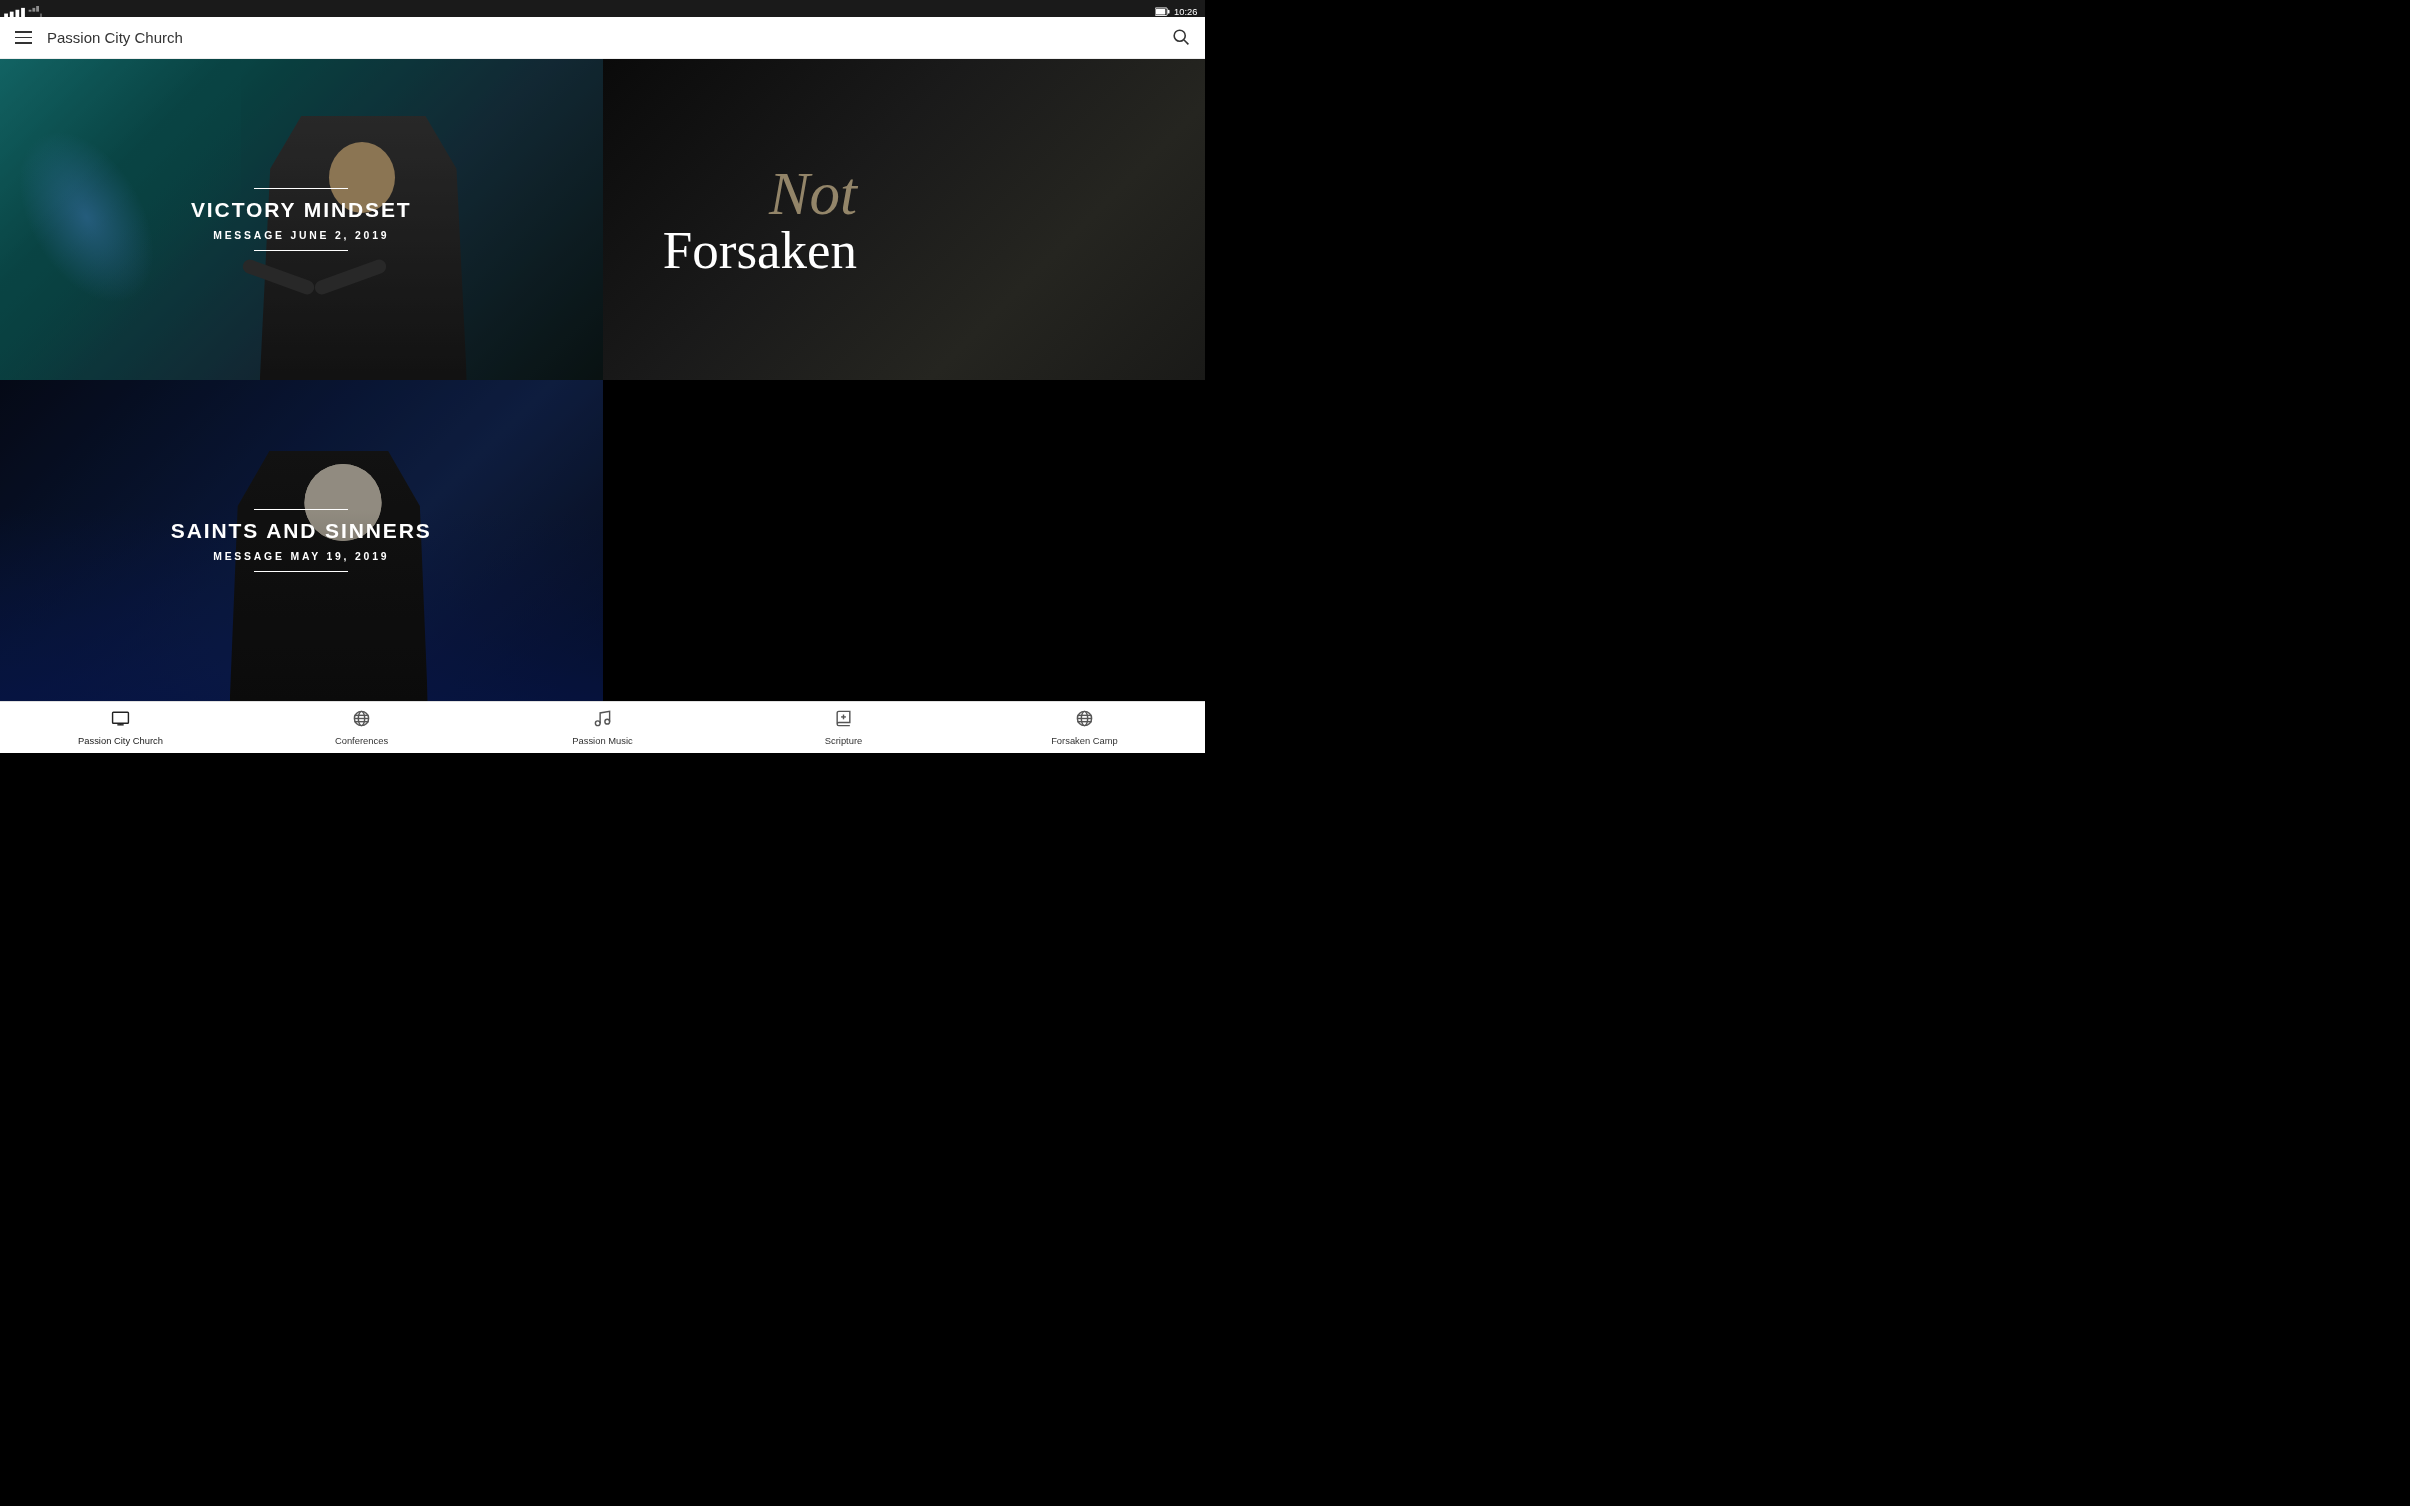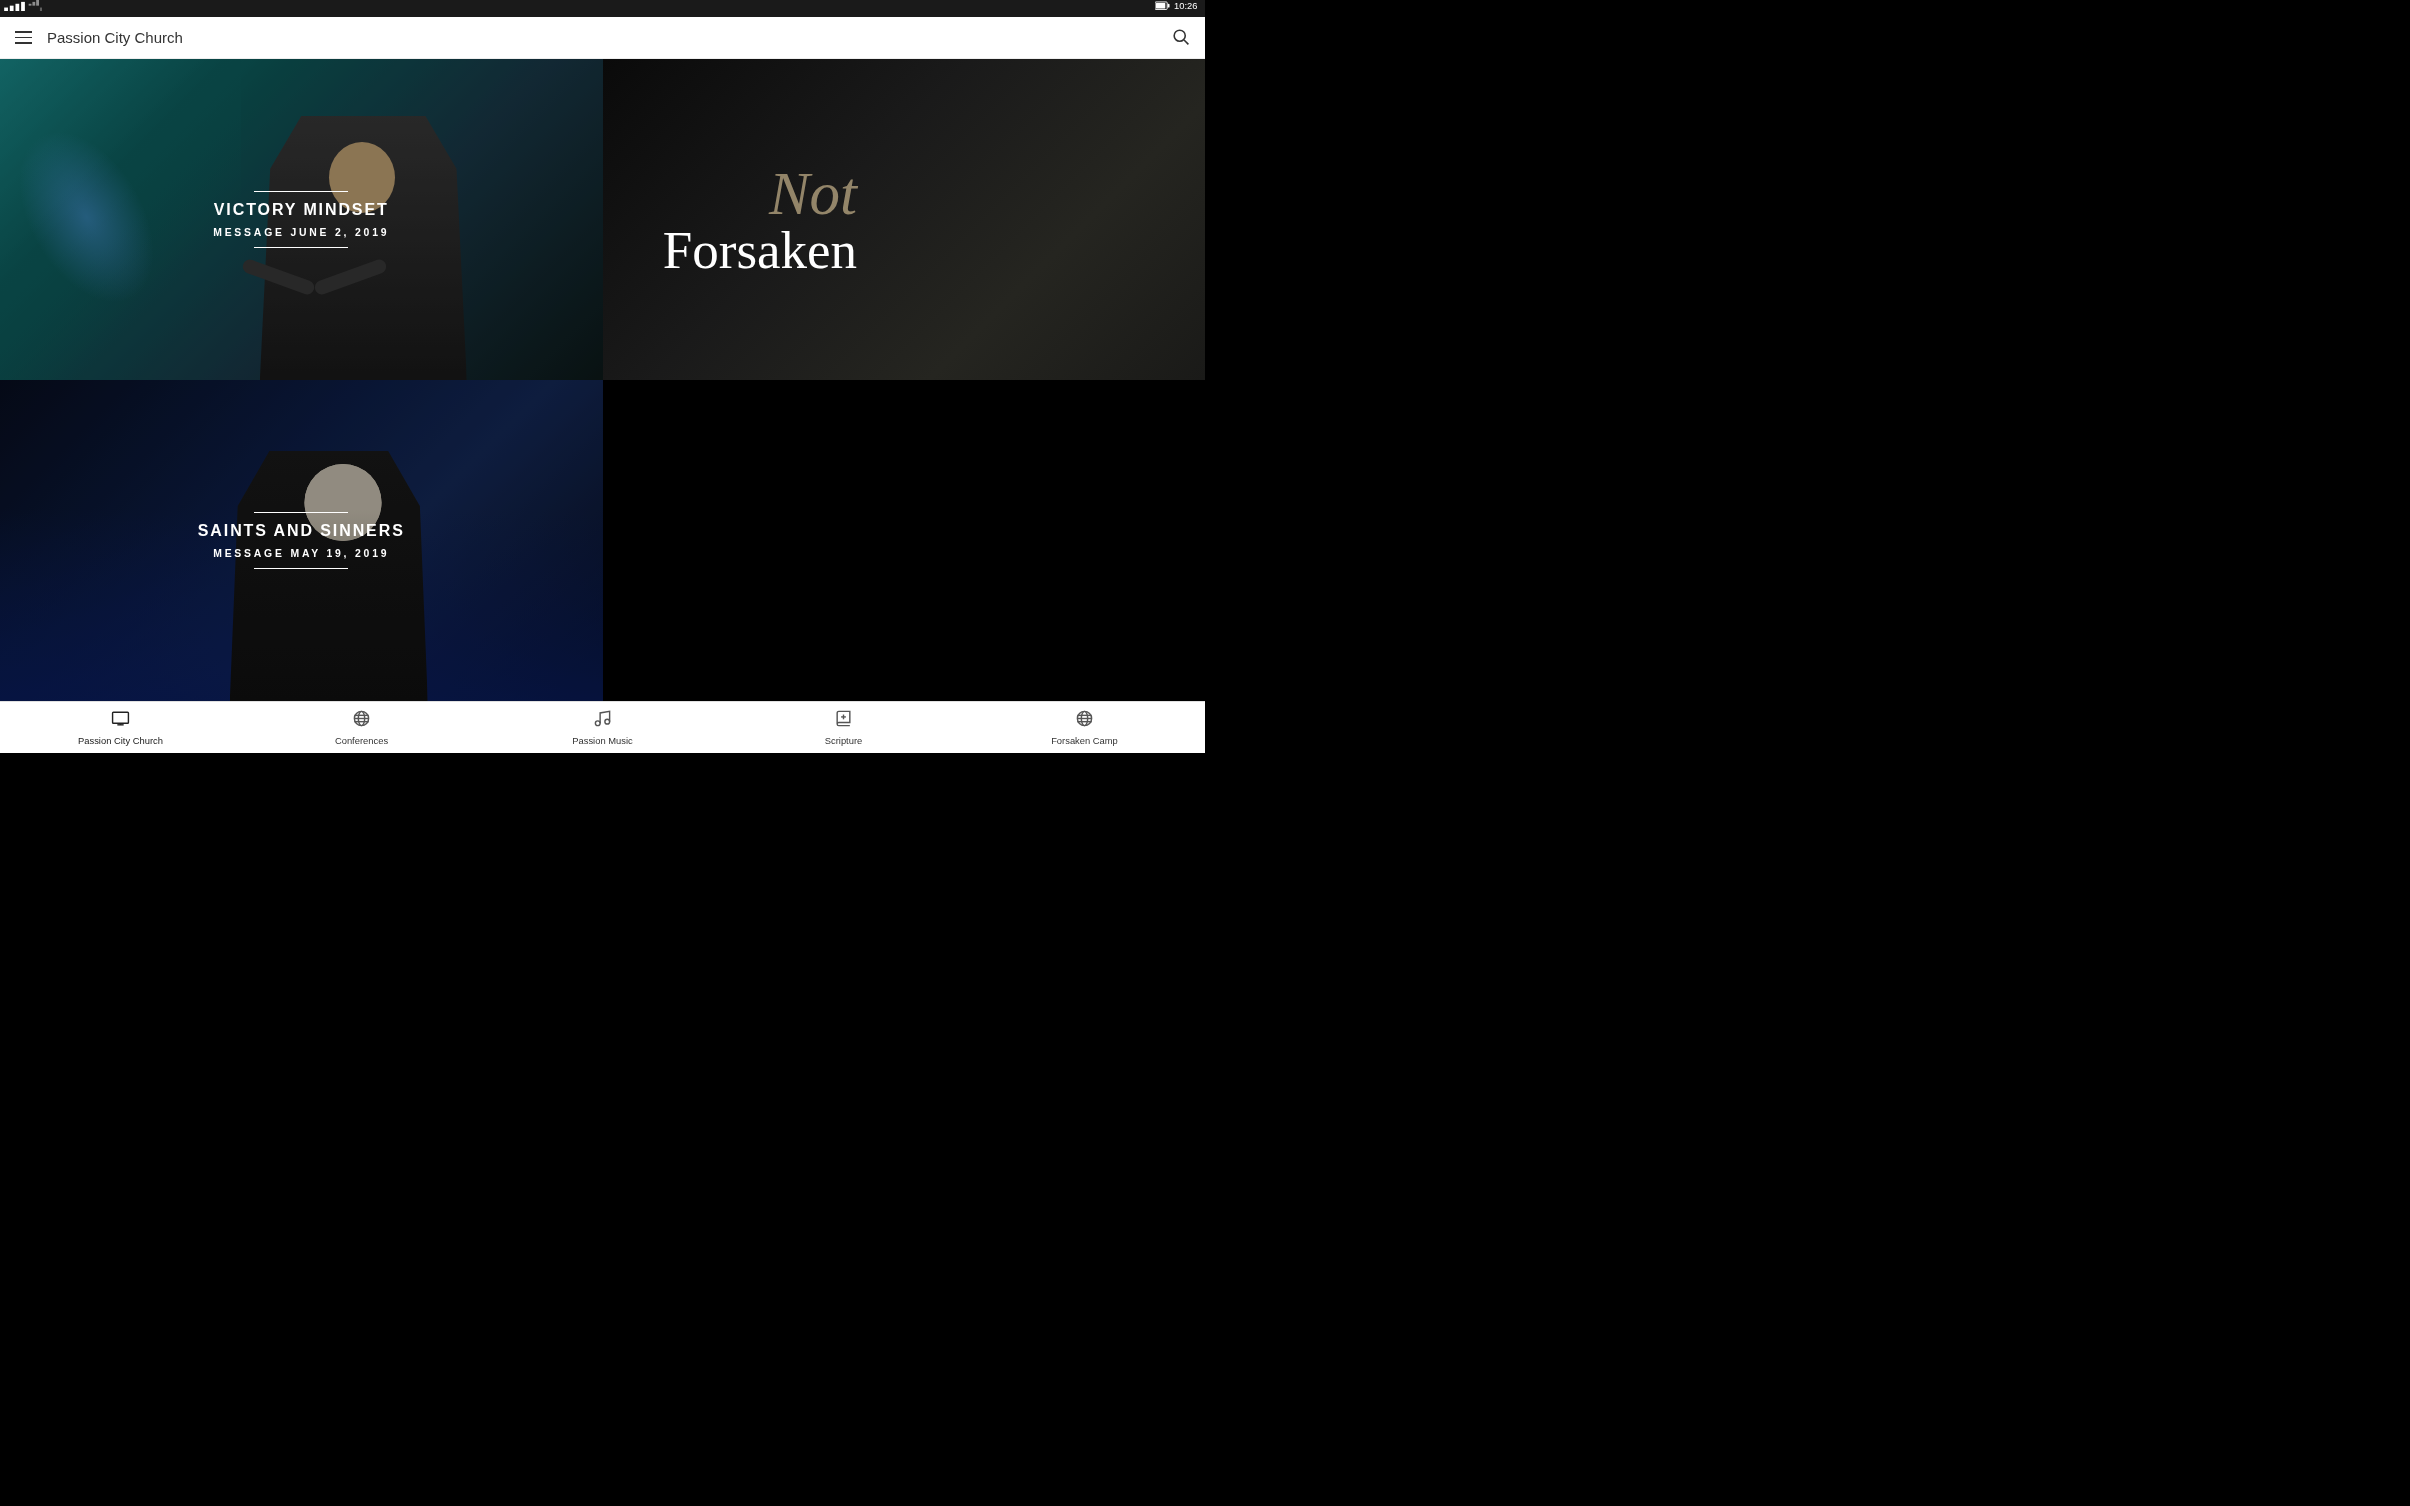--- a/index.html
+++ b/index.html
@@ -23,7 +23,7 @@
       height: 17px;
       background: #1a1a1a;
       display: flex;
-      align-items: flex-start;
+      align-items: flex-end;
       justify-content: flex-end;
       padding: 0 7.5px;
       position: relative;

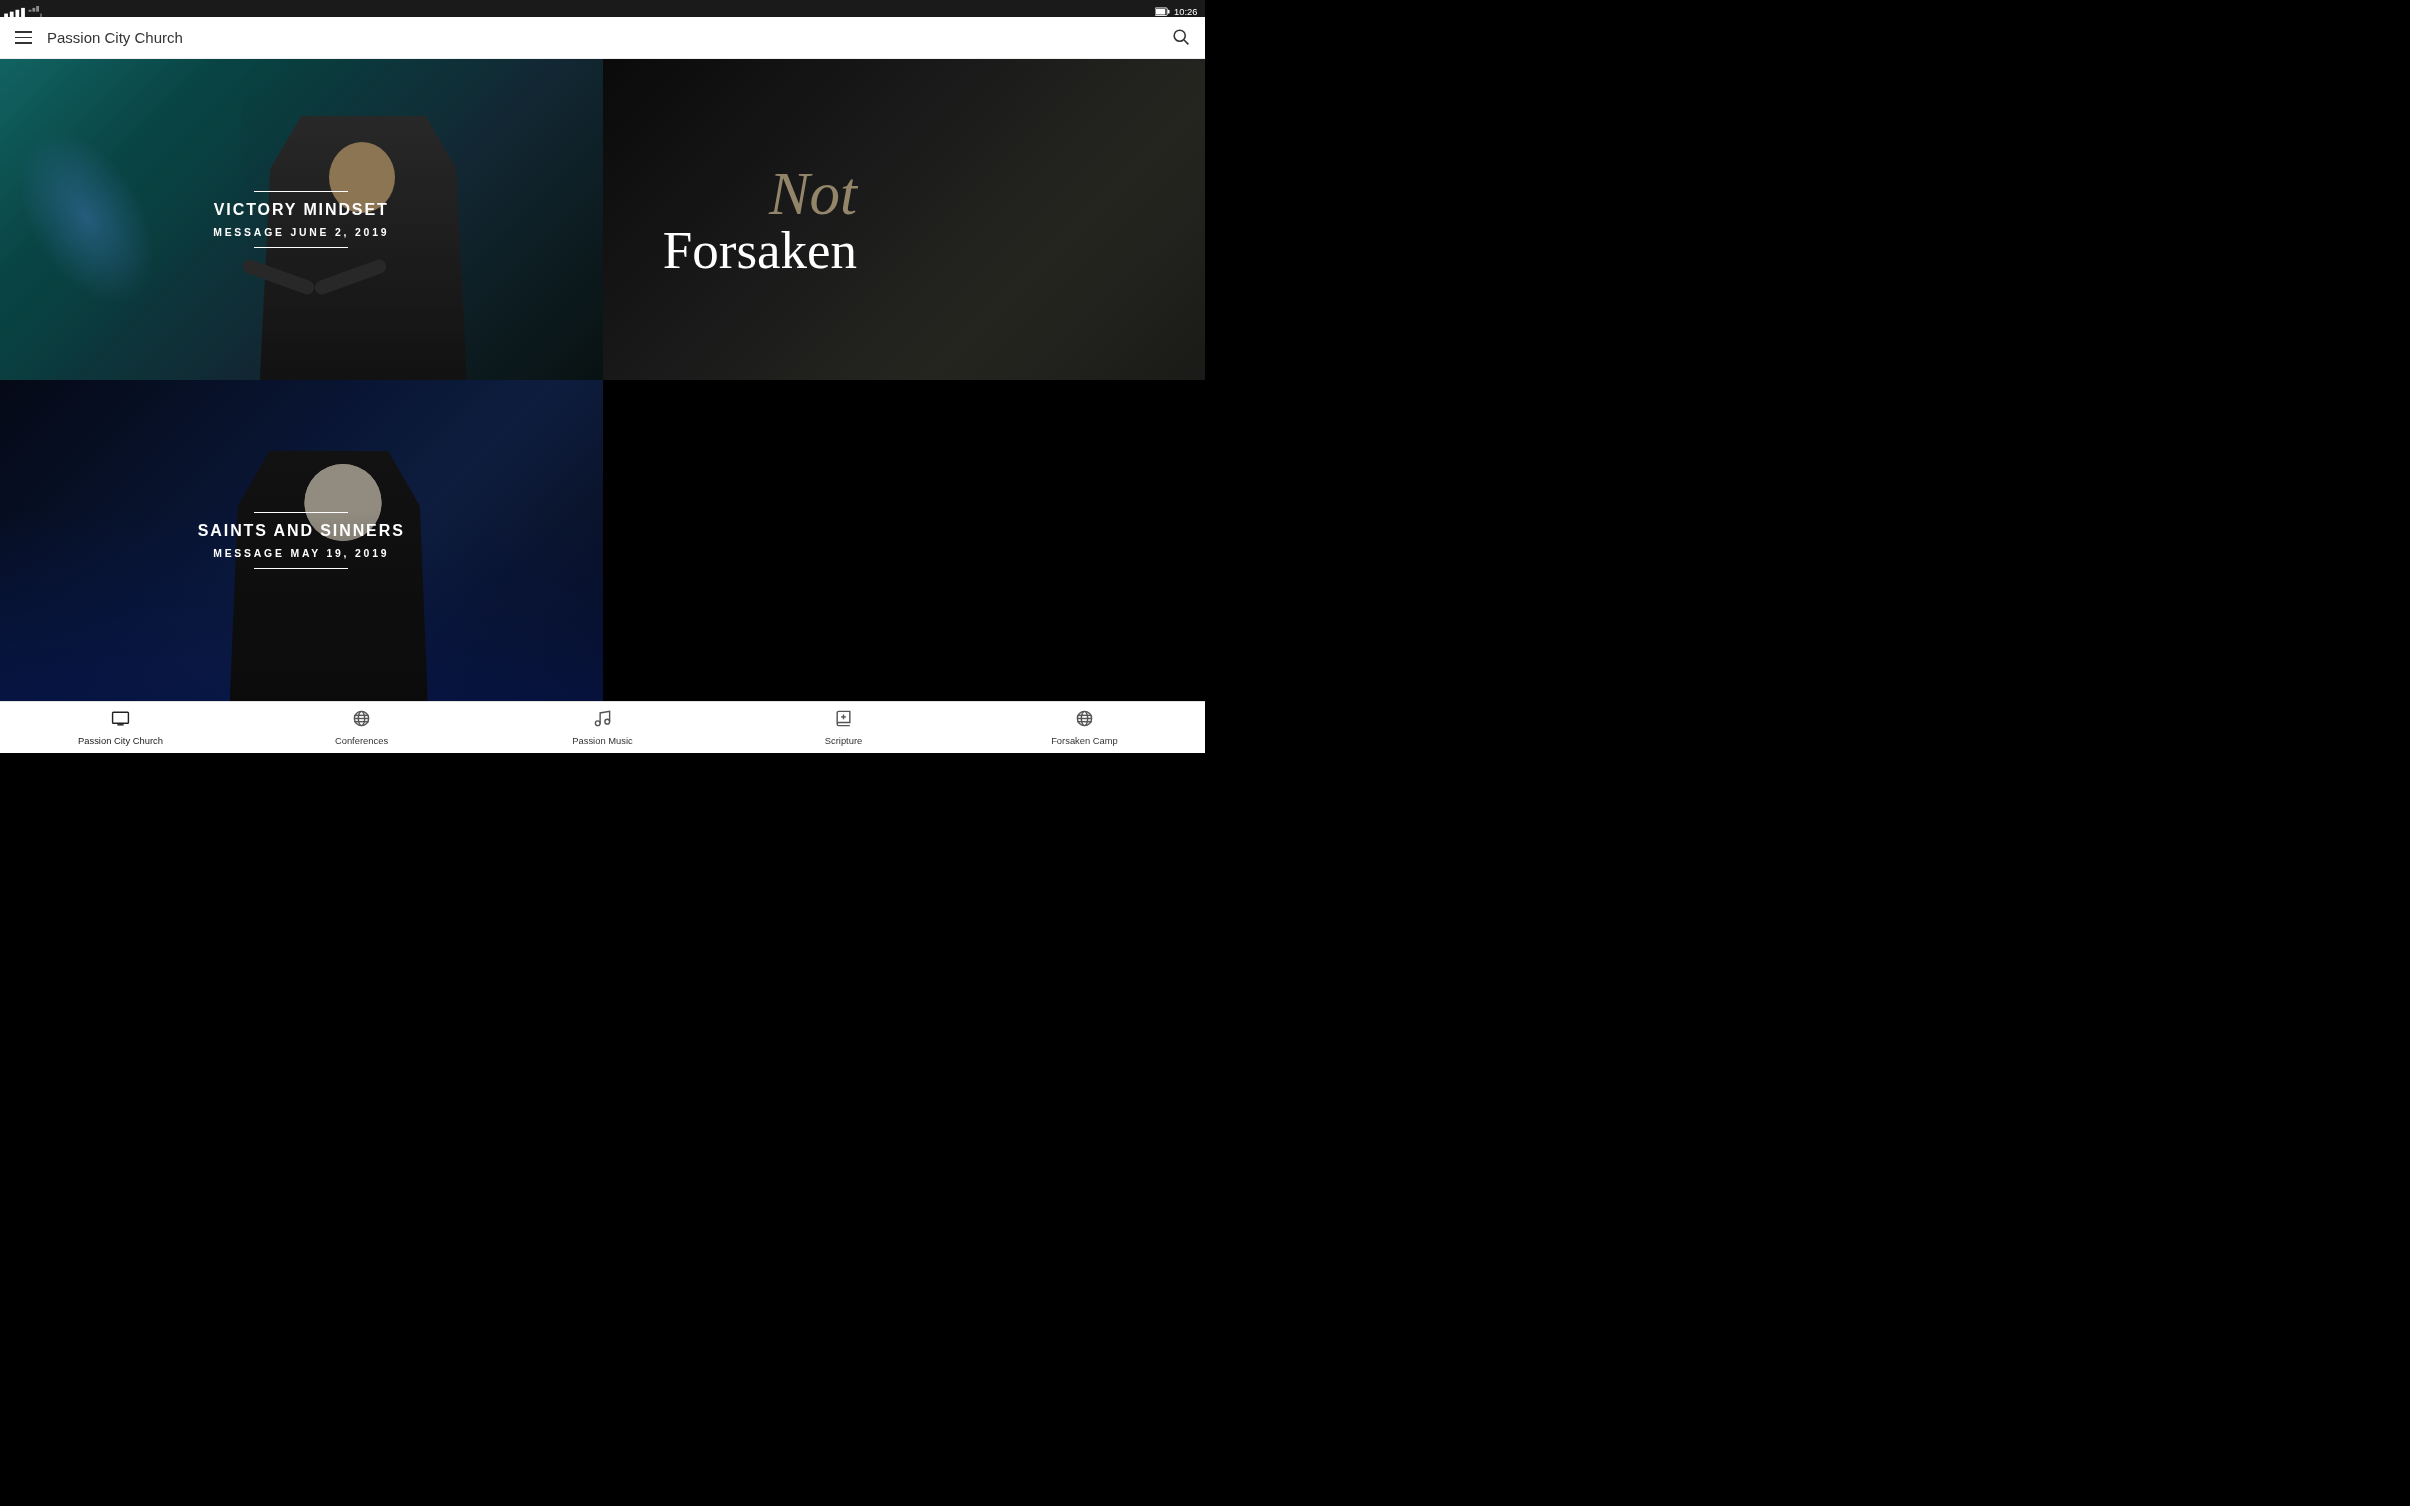--- a/index.html
+++ b/index.html
@@ -164,7 +164,7 @@
 
     .card-title {
       color: #fff;
-      font-size: 16px;
+      font-size: 21px;
       font-weight: 700;
       text-transform: uppercase;
       letter-spacing: 1.9px;

